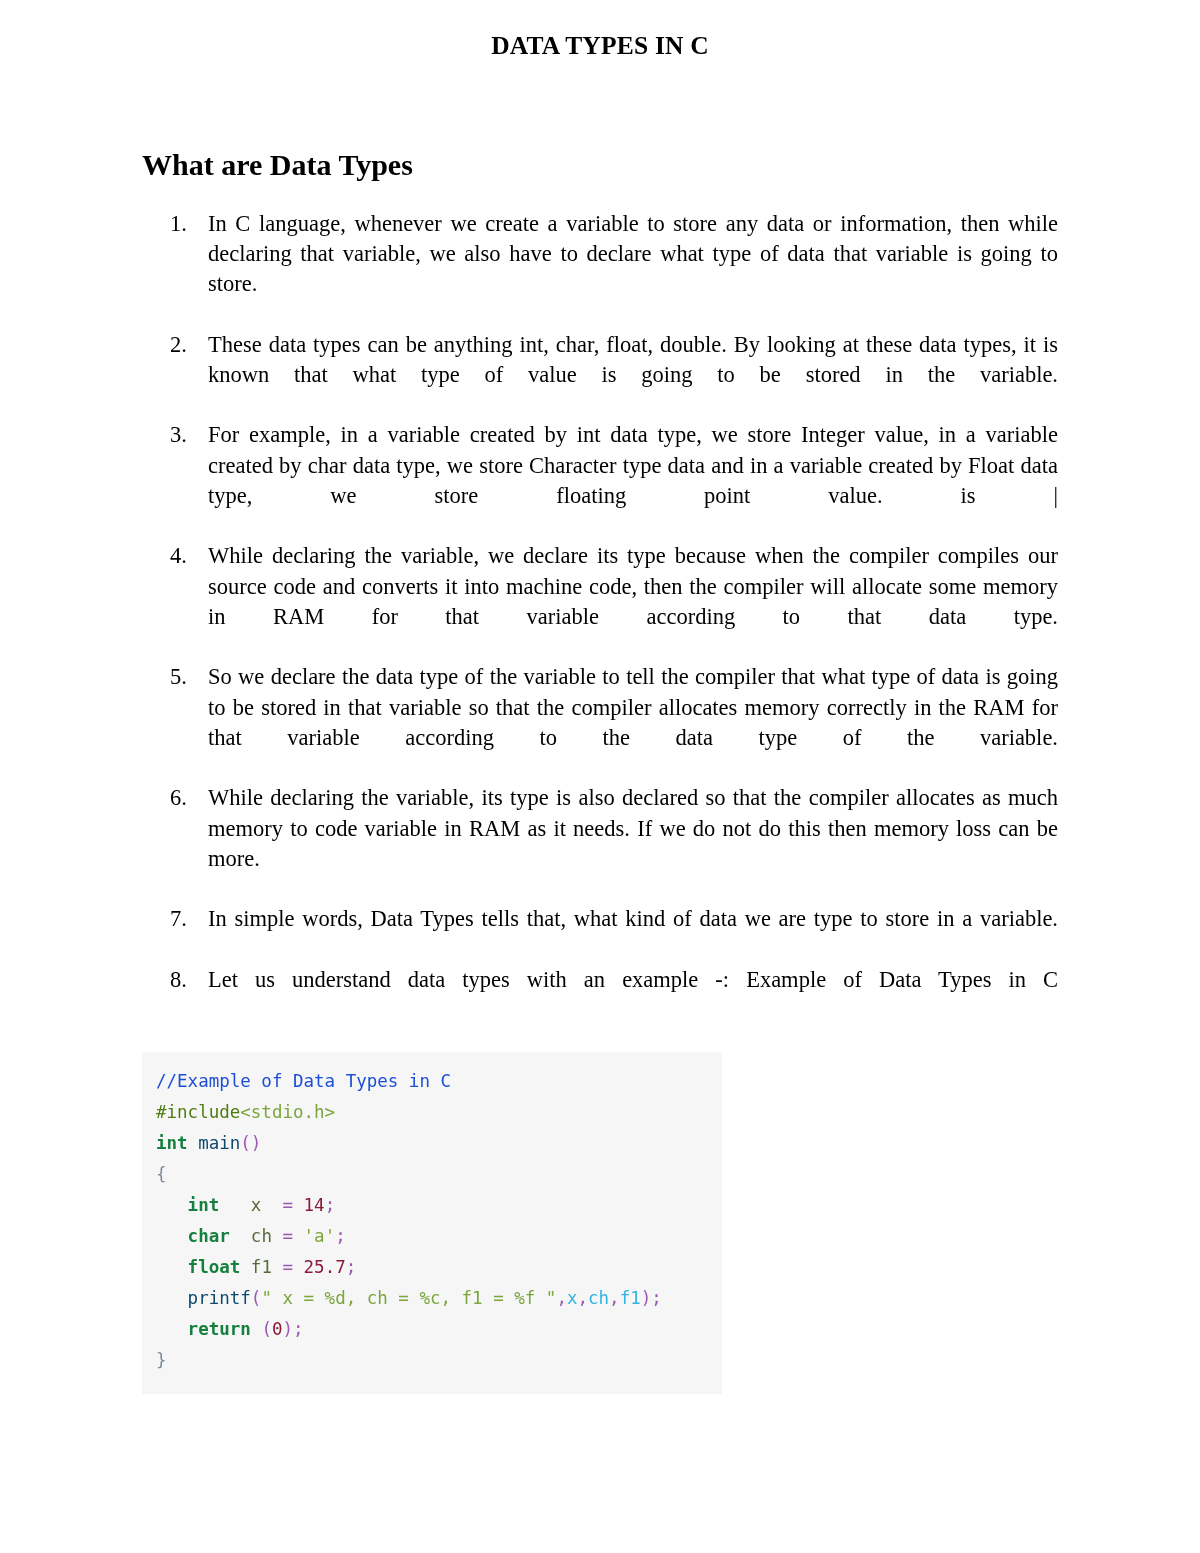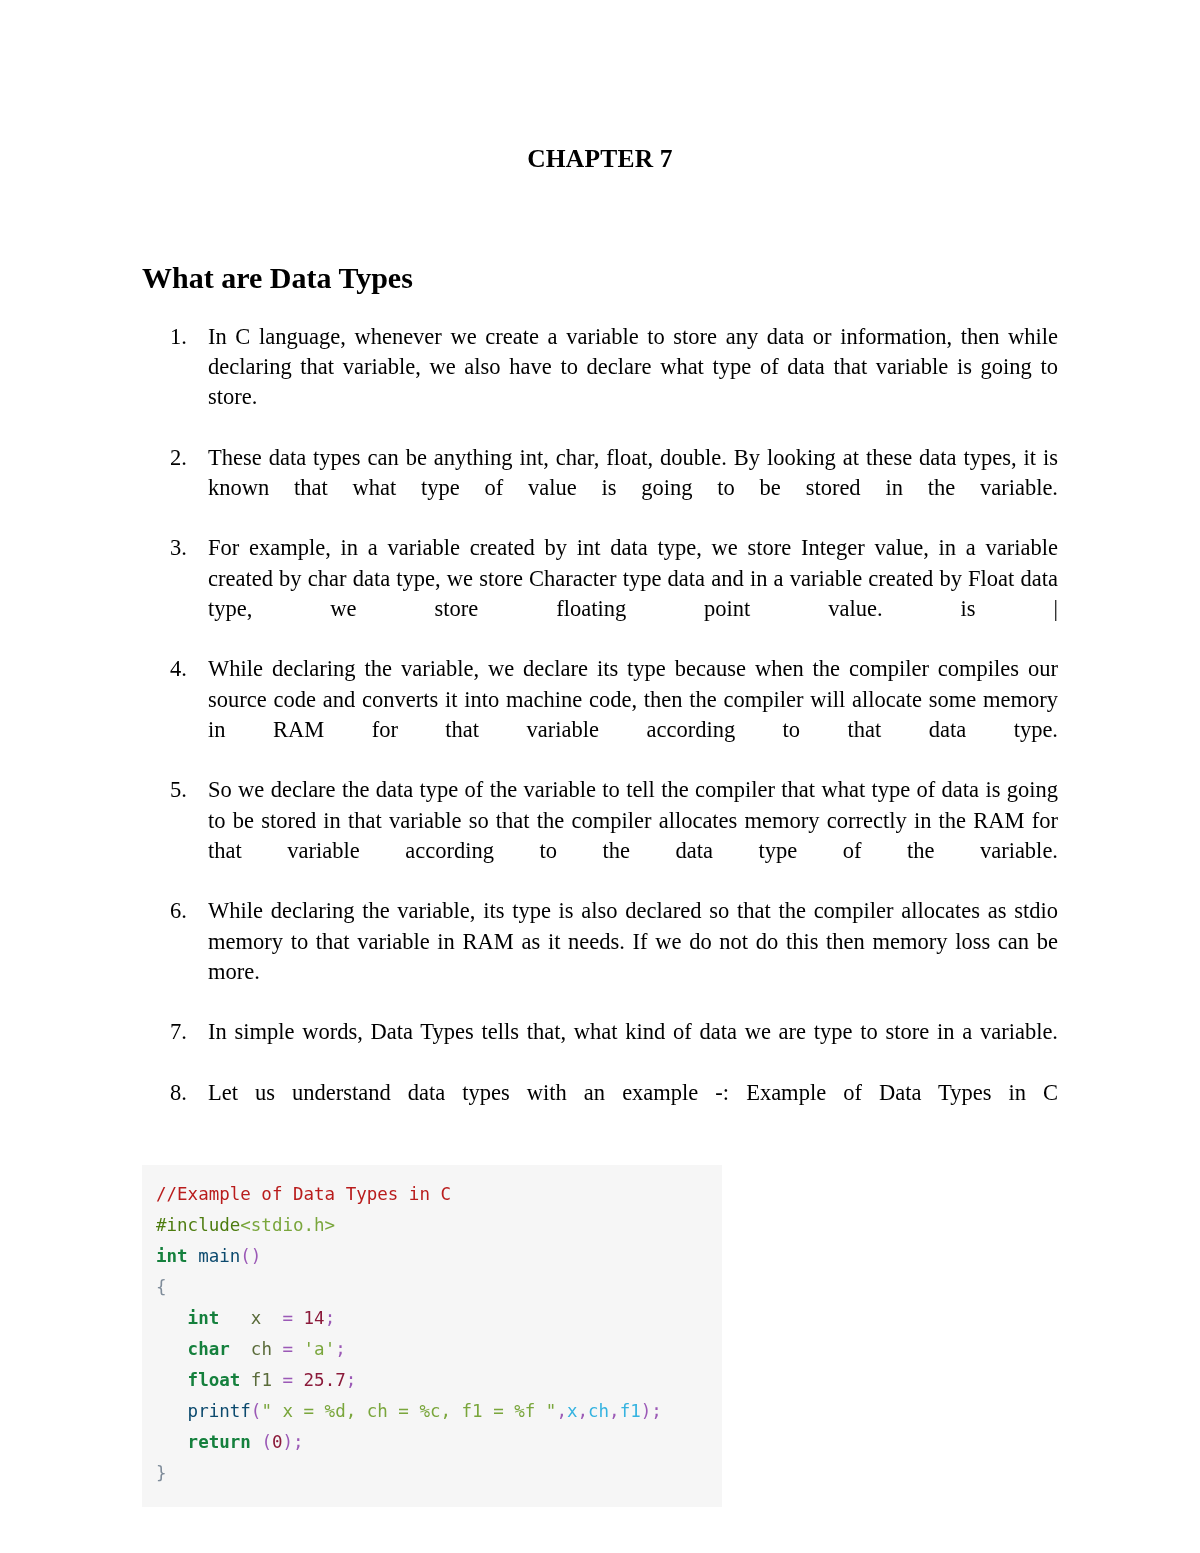--- a/index.html
+++ b/index.html
@@ -119,6 +119,7 @@
 
     <div class="doc-title" id="chapter-title">CHAPTER 7</div>
 
+    <div class="doc-title" id="subject-title">DATA TYPES IN C</div>
 
     <div class="section-heading">What are Data Types</div>
 

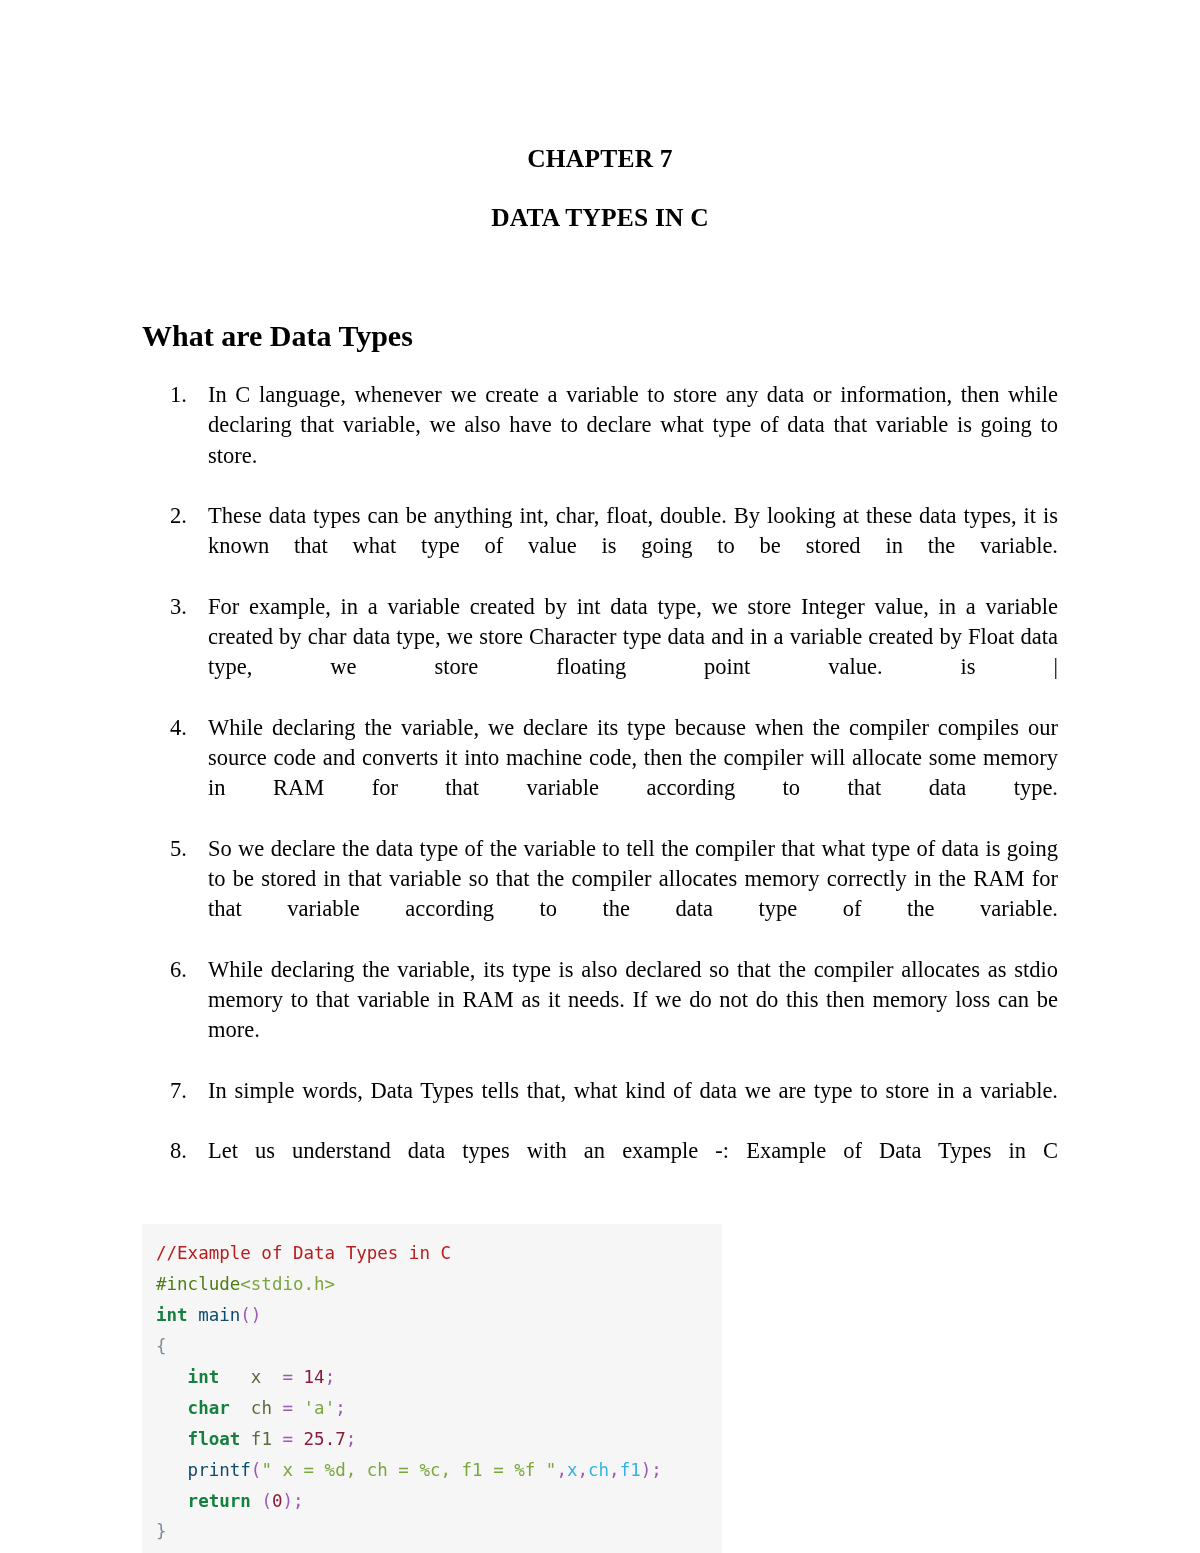--- a/index.html
+++ b/index.html
@@ -117,7 +117,6 @@
 <div class="page">
   <div class="content">
 
-    <div class="doc-title" id="chapter-title">CHAPTER 7</div>
 
     <div class="doc-title" id="subject-title">DATA TYPES IN C</div>
 

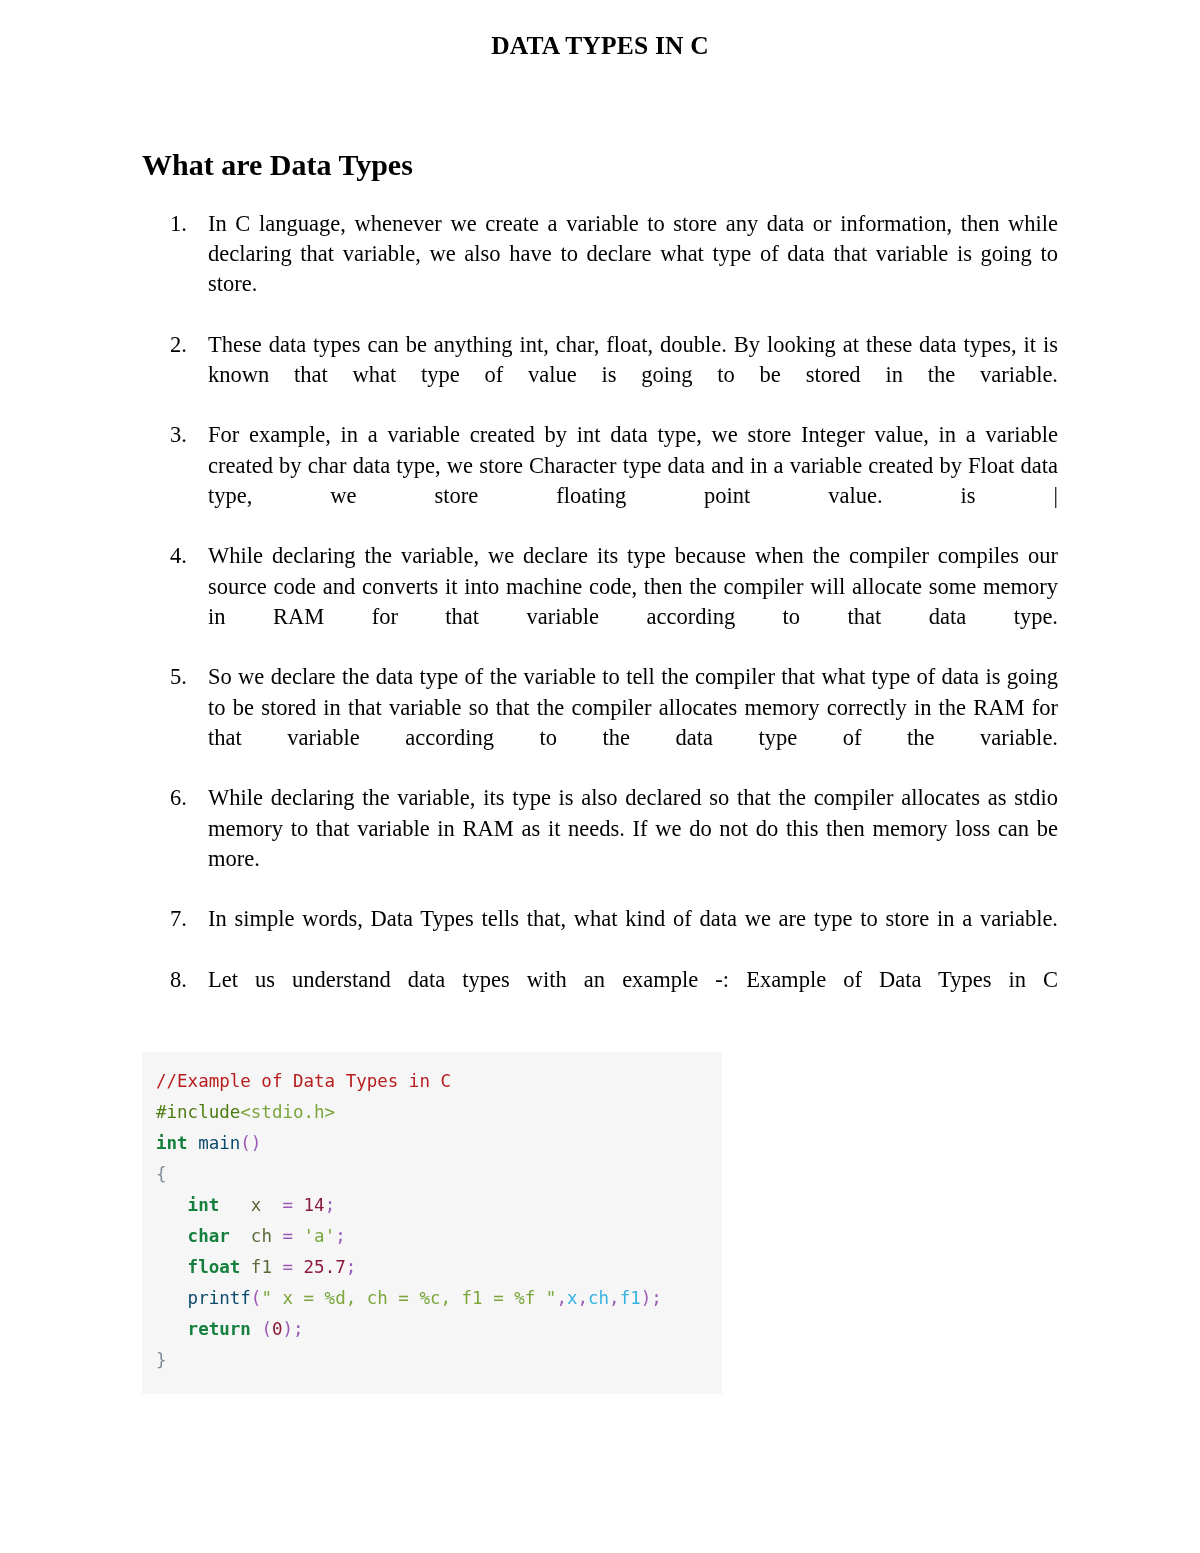--- a/index.html
+++ b/index.html
@@ -145,7 +145,7 @@
       </li>
       <li>
         <span class="num">6.</span>
-        <span class="txt">While declaring the variable, its type is also declared so that the compiler allocates as stdio memory to that variable in RAM as it needs. If we do not do this then memory loss can be more.</span>
+        <span class="txt">While declaring the variable, its type is also declared so that the compiler allocates as much memory to code variable in RAM as it needs. If we do not do this then memory loss can be more.</span>
       </li>
       <li>
         <span class="num">7.</span>

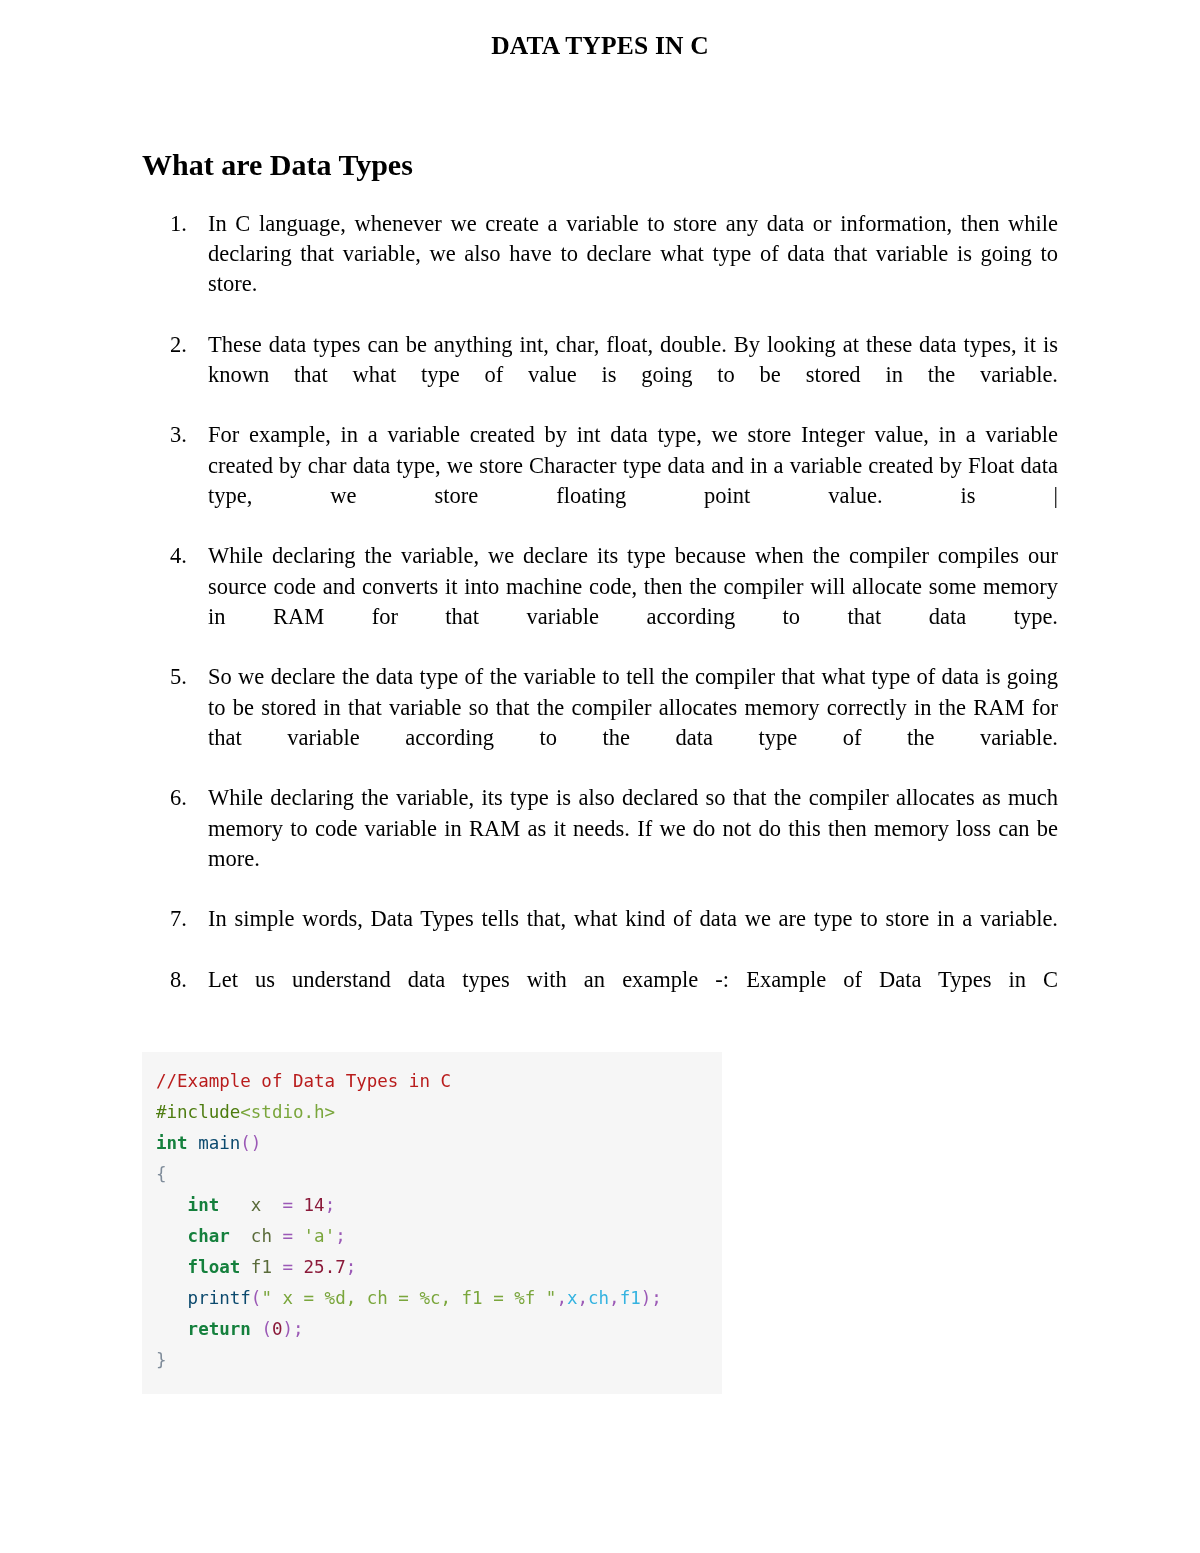--- a/index.html
+++ b/index.html
@@ -99,7 +99,7 @@
   .code-line { white-space: pre; }
 
   
-  .tok-comment  { color: #b91c1c; }
+  .tok-comment  { color: #1d4ed8; }
   .tok-keyword  { color: #15803d; font-weight: bold; }
   .tok-preproc  { color: #4d7c0f; }
   .tok-header   { color: #7aa63c; }

